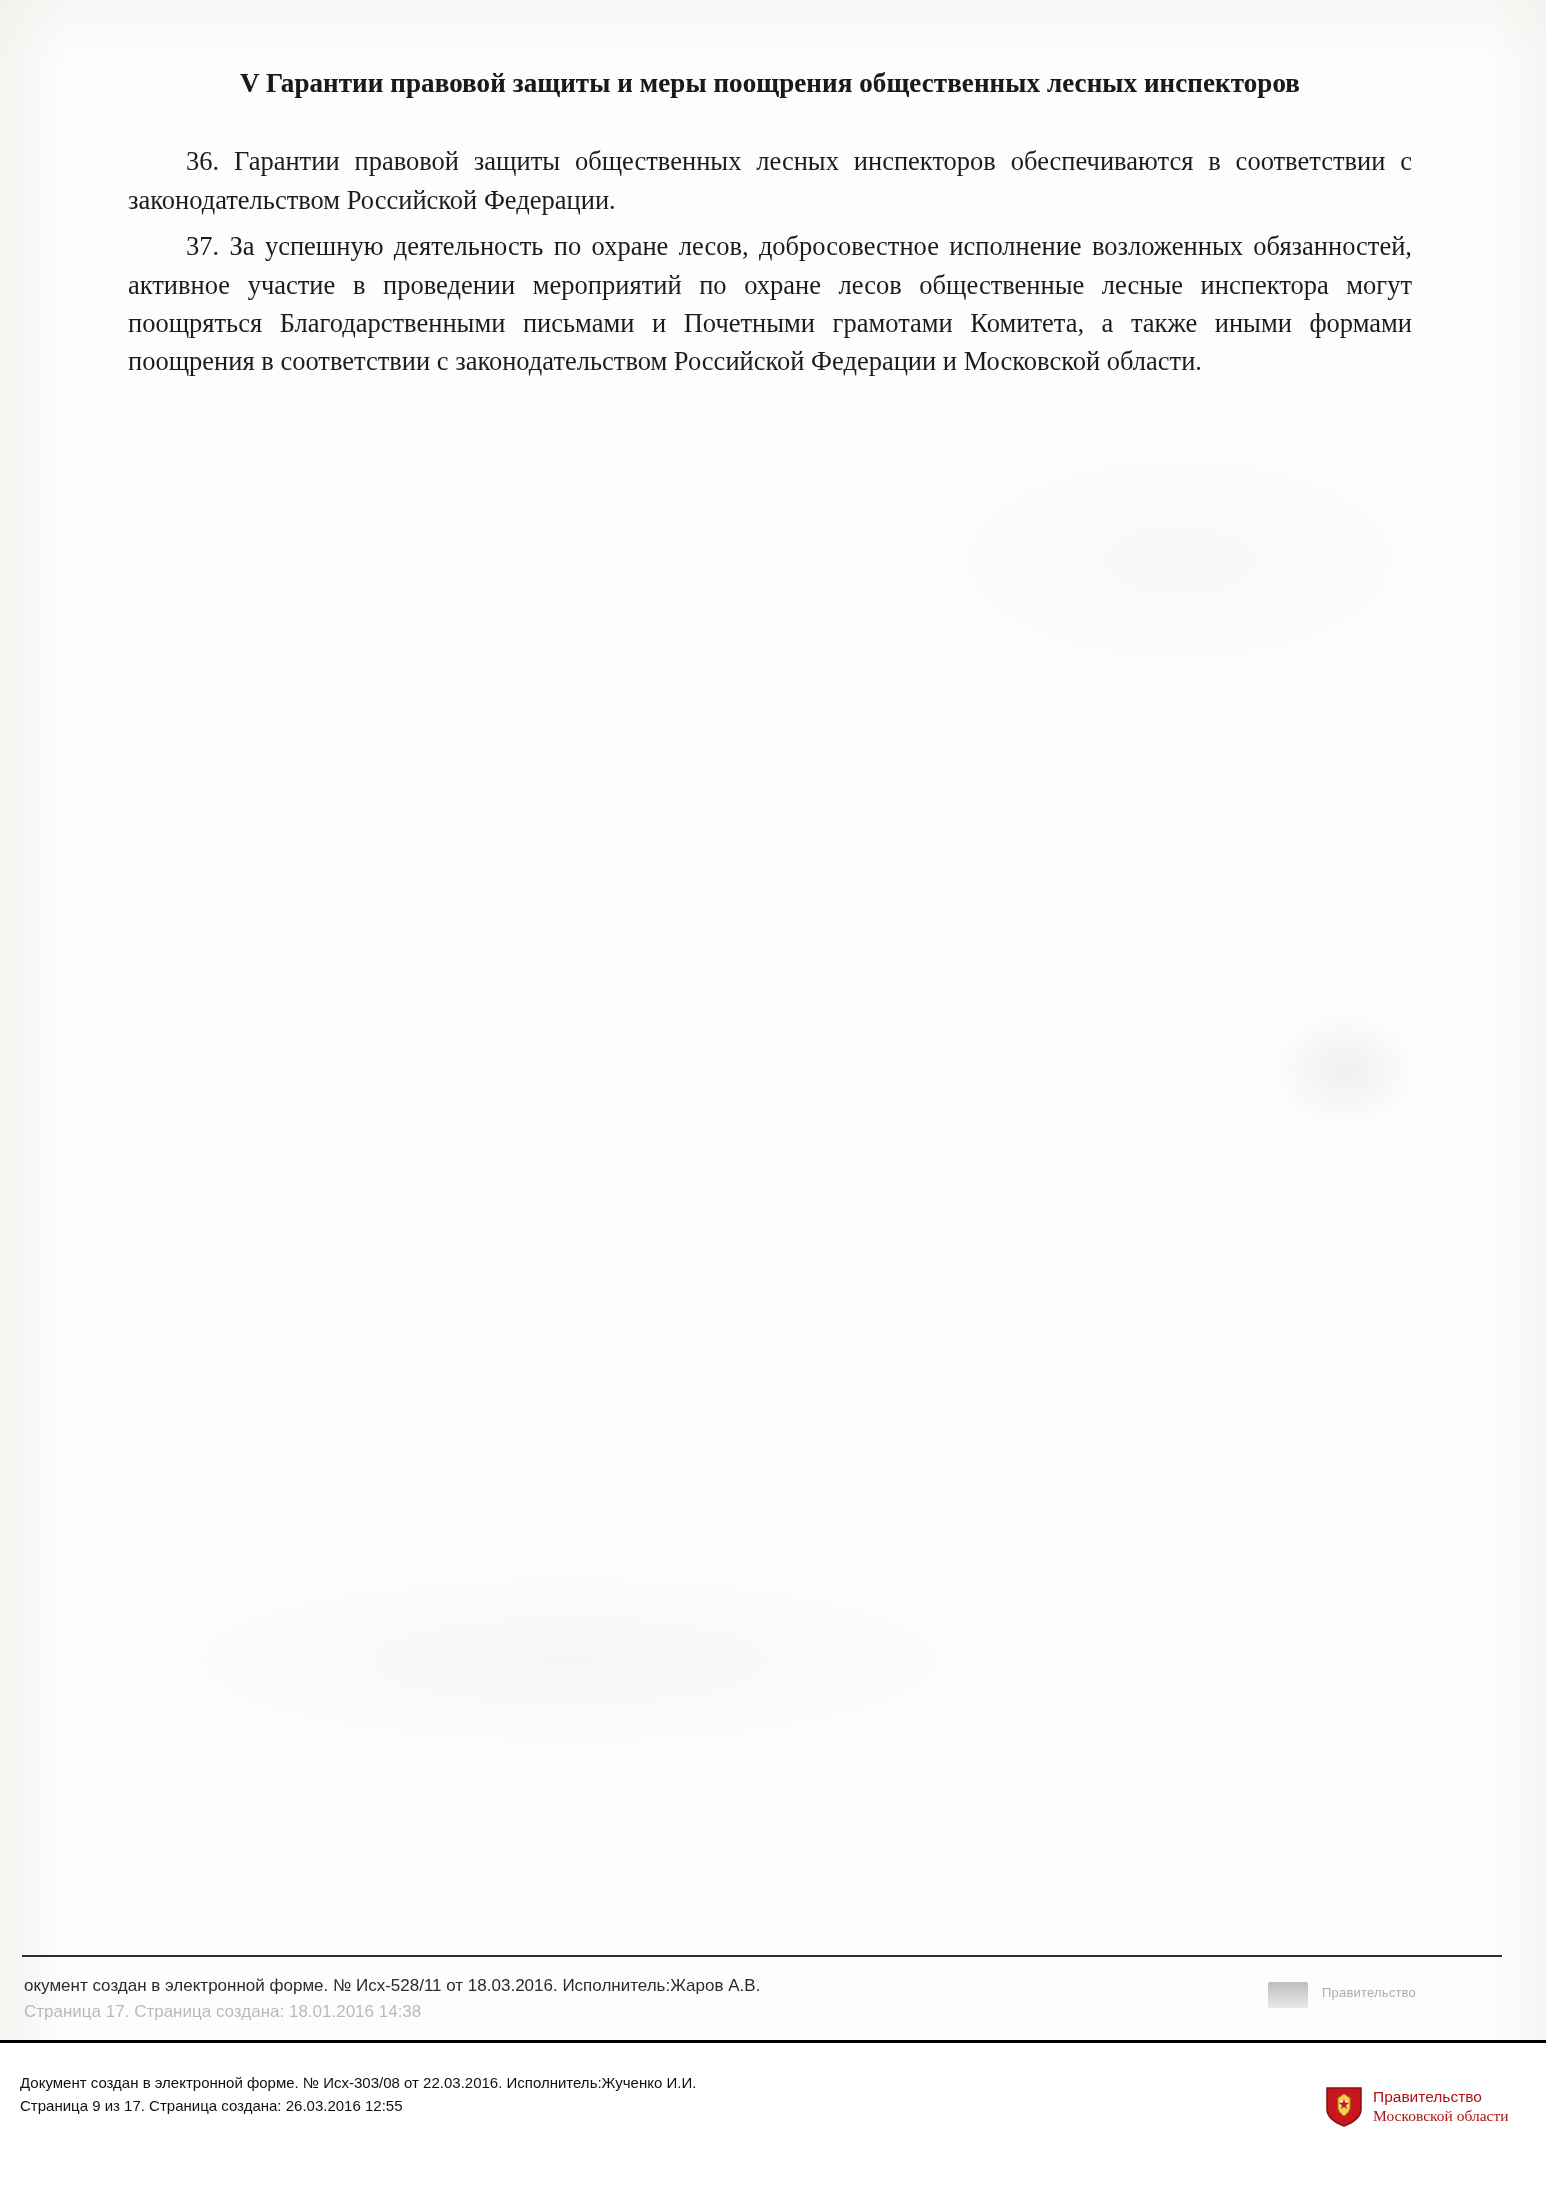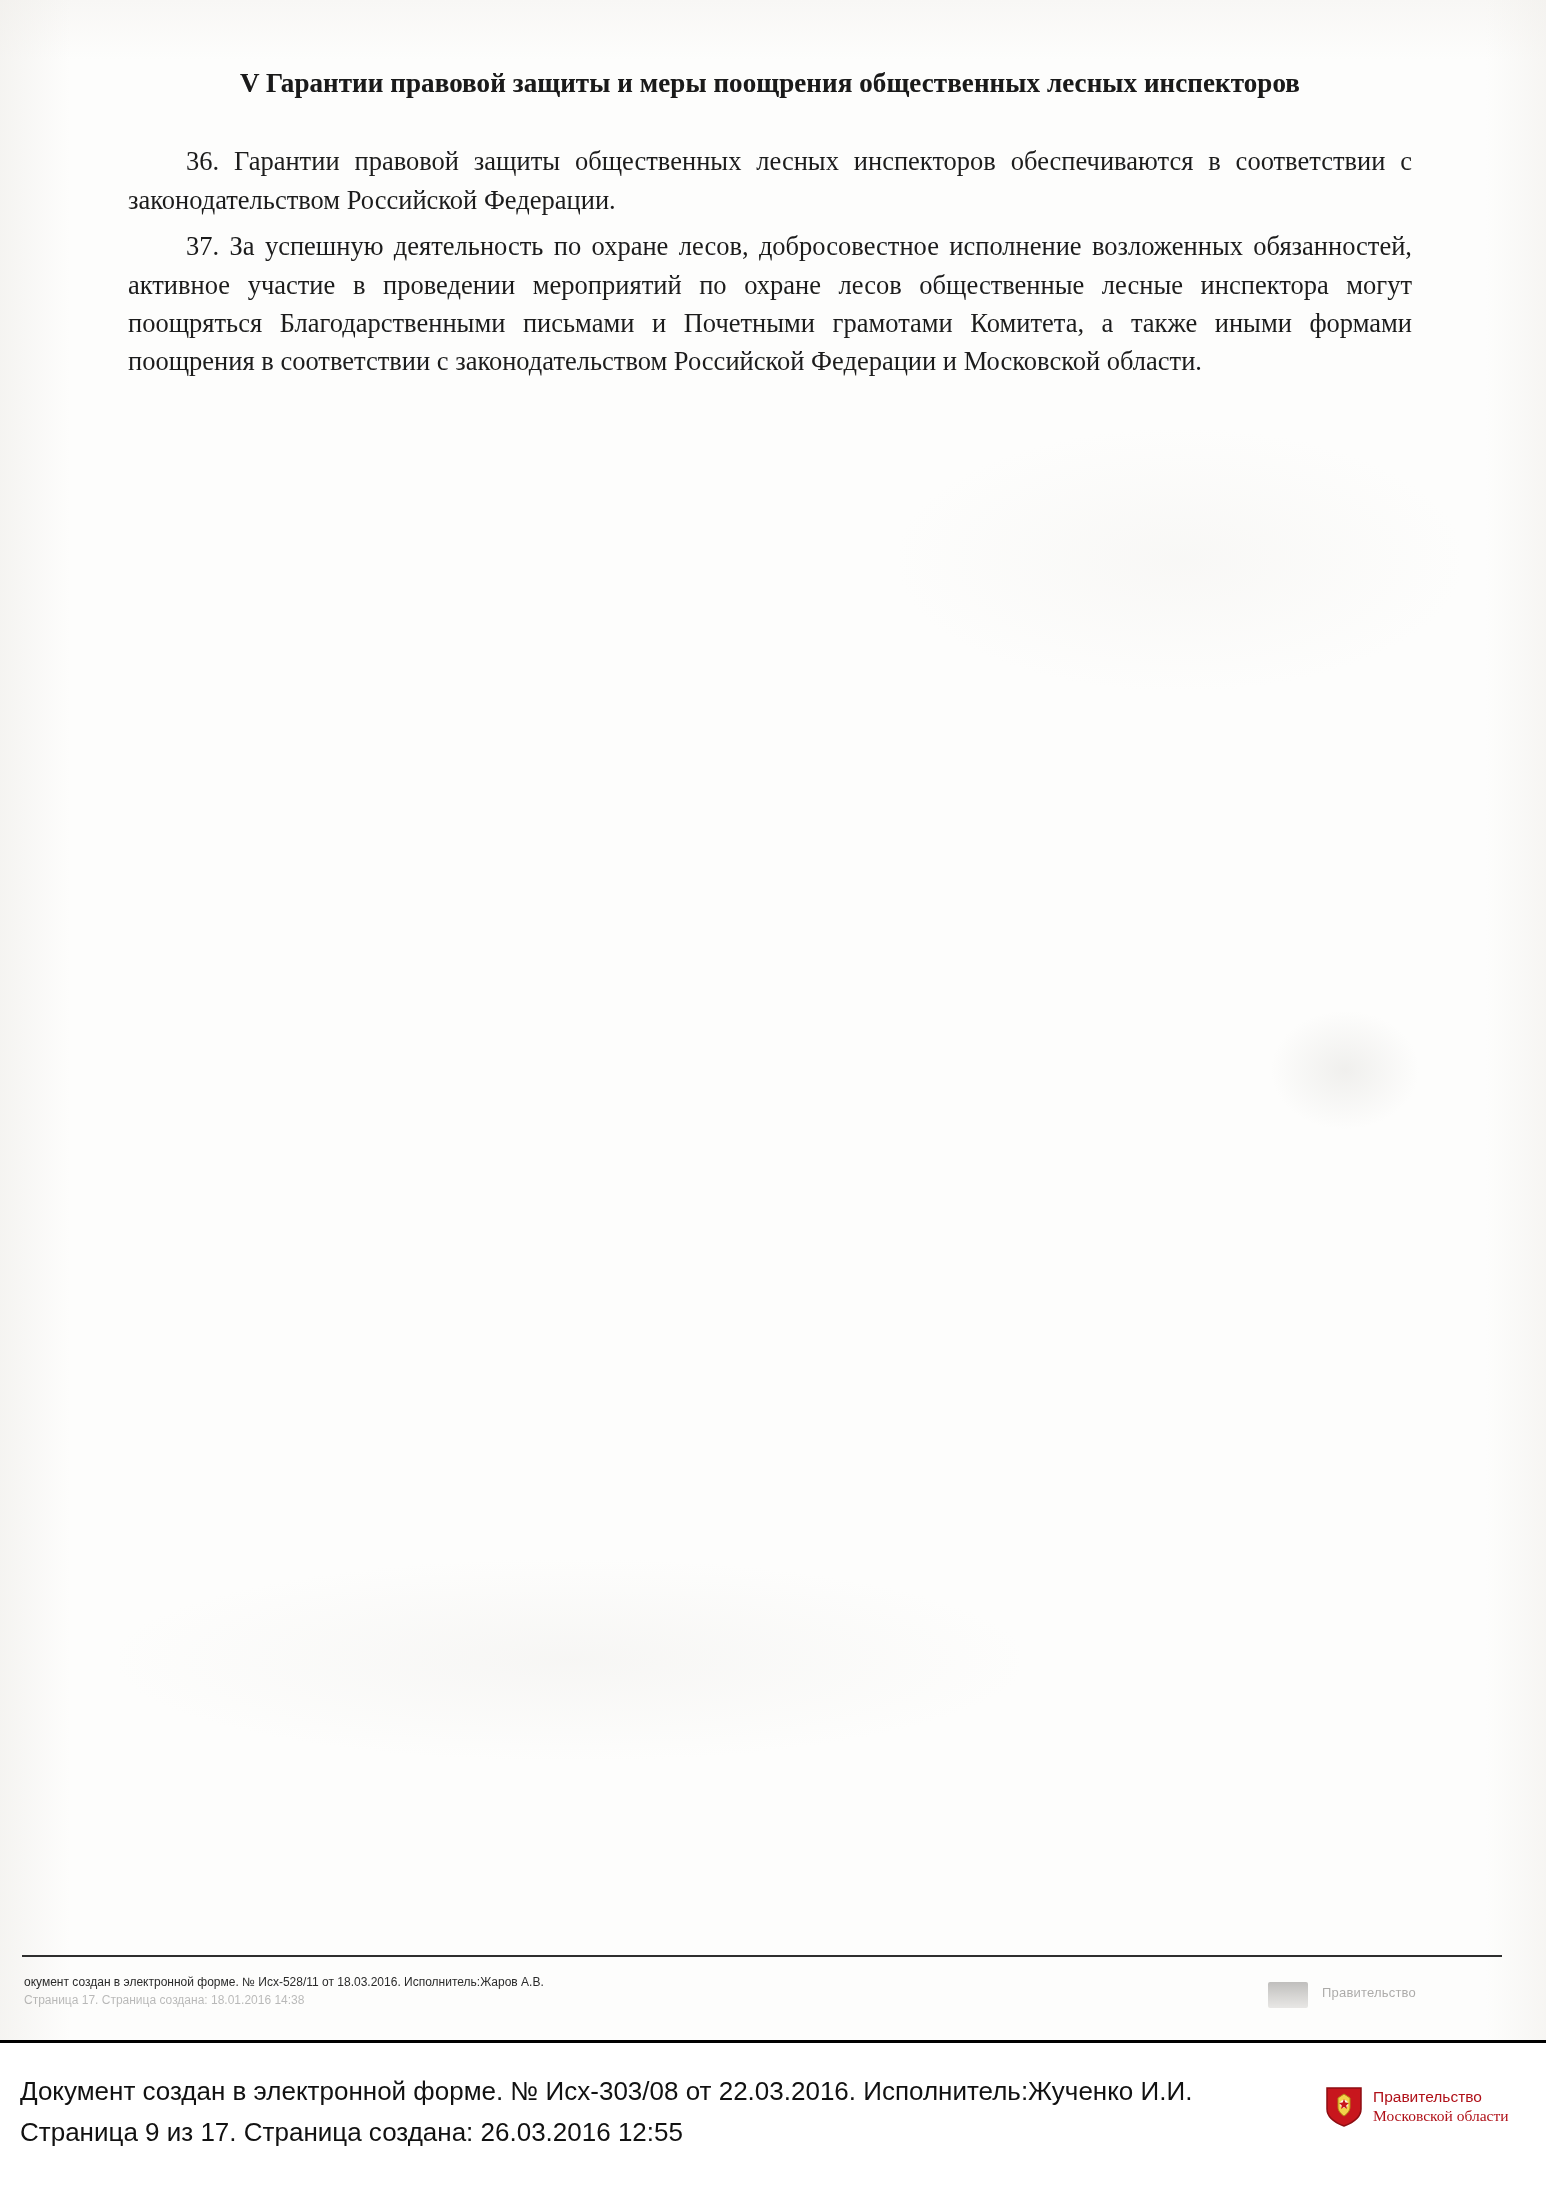--- a/index.html
+++ b/index.html
@@ -106,7 +106,7 @@
     top: 18px;
     width: 1050px;
     font-family: "Liberation Sans", sans-serif;
-    font-size: 12px;
+    font-size: 17px;
     line-height: 1.5;
     color: #2b2b2b;
   }

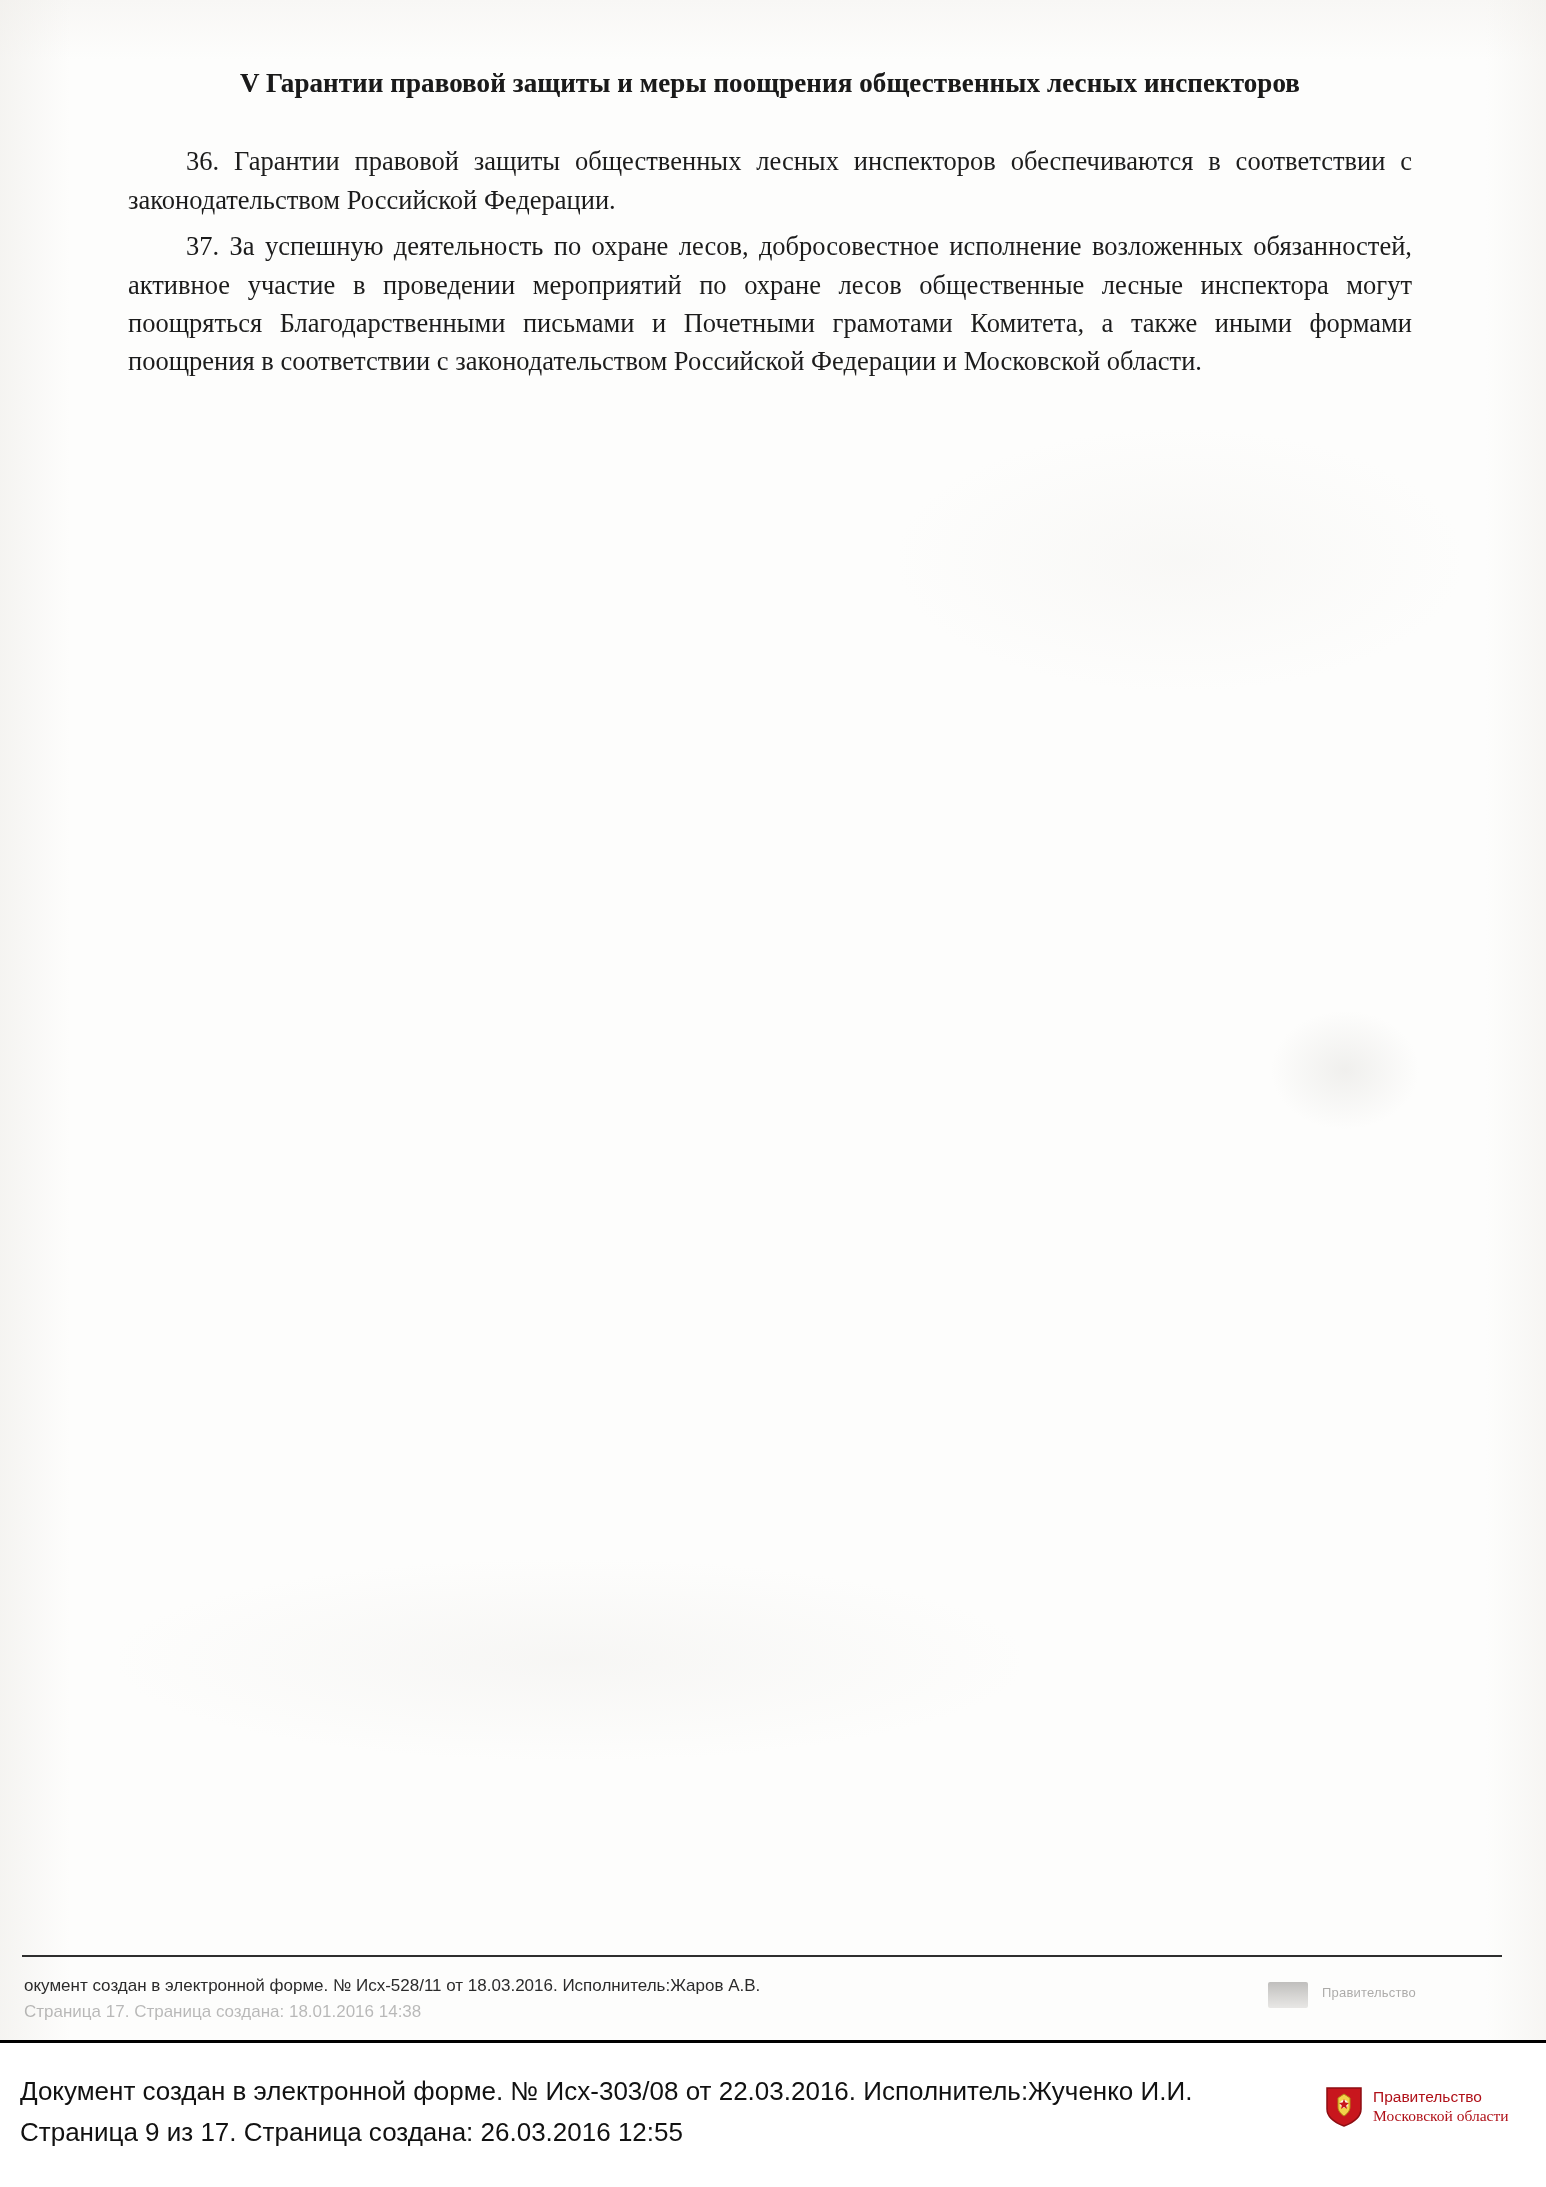--- a/index.html
+++ b/index.html
@@ -153,7 +153,7 @@
     left: 20px;
     top: 28px;
     font-family: "Liberation Sans", sans-serif;
-    font-size: 26px;
+    font-size: 15px;
     line-height: 1.56;
     color: #111111;
   }

